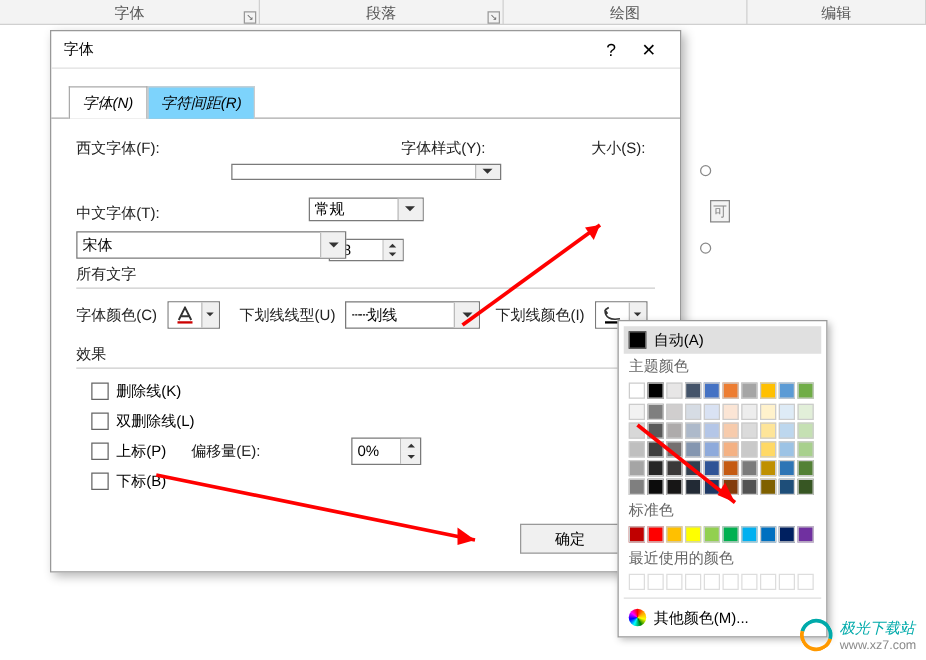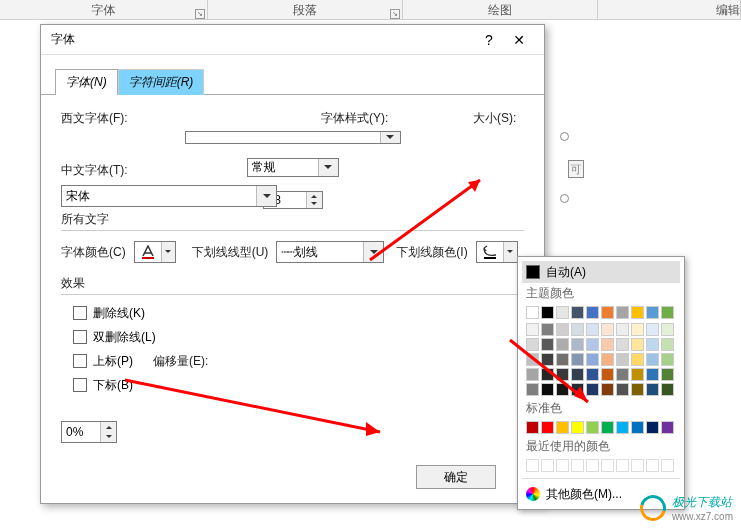--- a/index.html
+++ b/index.html
@@ -12,7 +12,7 @@
 .rg1 { width: 208px; }
 .rg2 { width: 195px; }
 .rg3 { width: 195px; }
-.rg4 { flex: 1; justify-content: flex-end; }
+.rg4 { flex: 1; }
 
 .dlg { position: absolute; left: 40px; top: 24px; width: 505px; background: #fff; border: 1px solid #999; box-shadow: 3px 3px 8px rgba(0,0,0,0.3); }
 .titlebar { height: 30px; display: flex; align-items: center; padding: 0 10px; border-bottom: 1px solid #e0e0e0; }

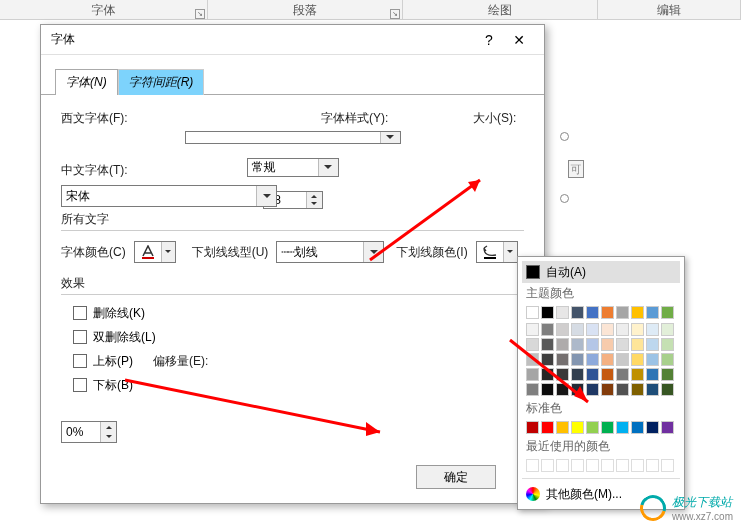--- a/index.html
+++ b/index.html
@@ -54,7 +54,7 @@
 .btn { width: 80px; height: 24px; border: 1px solid #999; background: #f0f0f0; display: flex; align-items: center; justify-content: center; }
 
 
-.colorpanel { position: absolute; left: 494px; top: 256px; width: 168px; background: #fff; border: 1px solid #999; box-shadow: 2px 2px 6px rgba(0,0,0,0.3); padding: 4px; margin-left: 23px; }
+.colorpanel { position: absolute; left: 494px; top: 256px; width: 168px; background: #fff; border: 1px solid #999; box-shadow: 2px 2px 6px rgba(0,0,0,0.3); padding: 4px; }
 .cp-row { display: flex; align-items: center; height: 22px; gap: 6px; padding: 0 4px; }
 .cp-row.highlight { background: #e0e0e0; }
 .cp-sect { color: #666; padding: 2px 4px; }

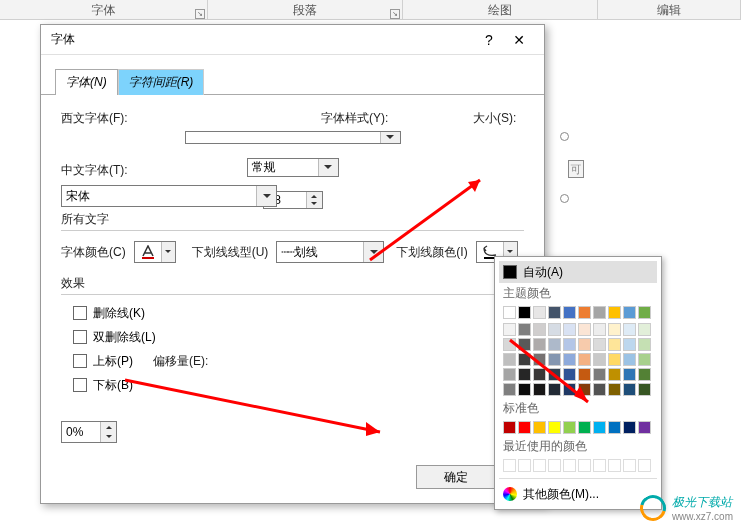--- a/index.html
+++ b/index.html
@@ -188,7 +188,7 @@
     <div class="sect" style="margin-top:10px">效果</div>
     <div style="height:1px;background:#ccc;margin:2px 0 6px;"></div>
 
-    <div style="display:flex;flex-direction:column;">
+    <div style="display:flex;">
       <div style="width:220px;padding-left:12px;">
         <div class="checkrow">
             <span class="cb"></span>

